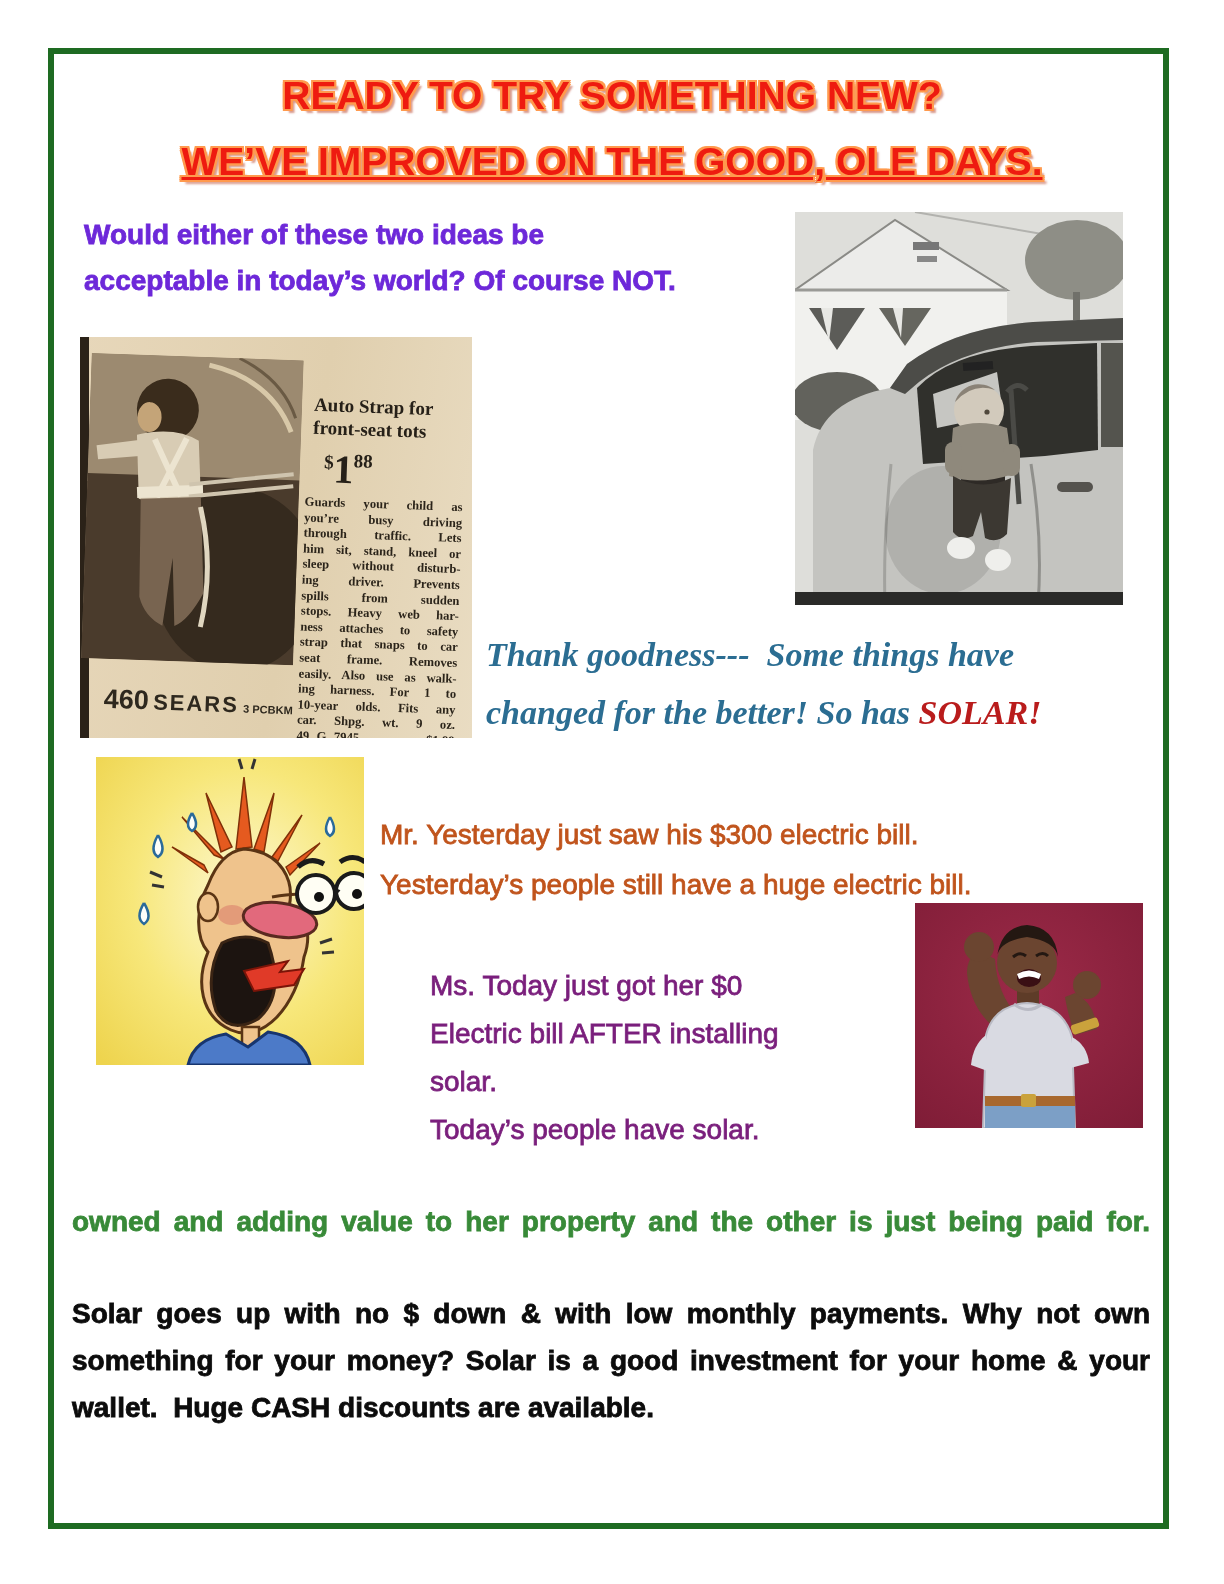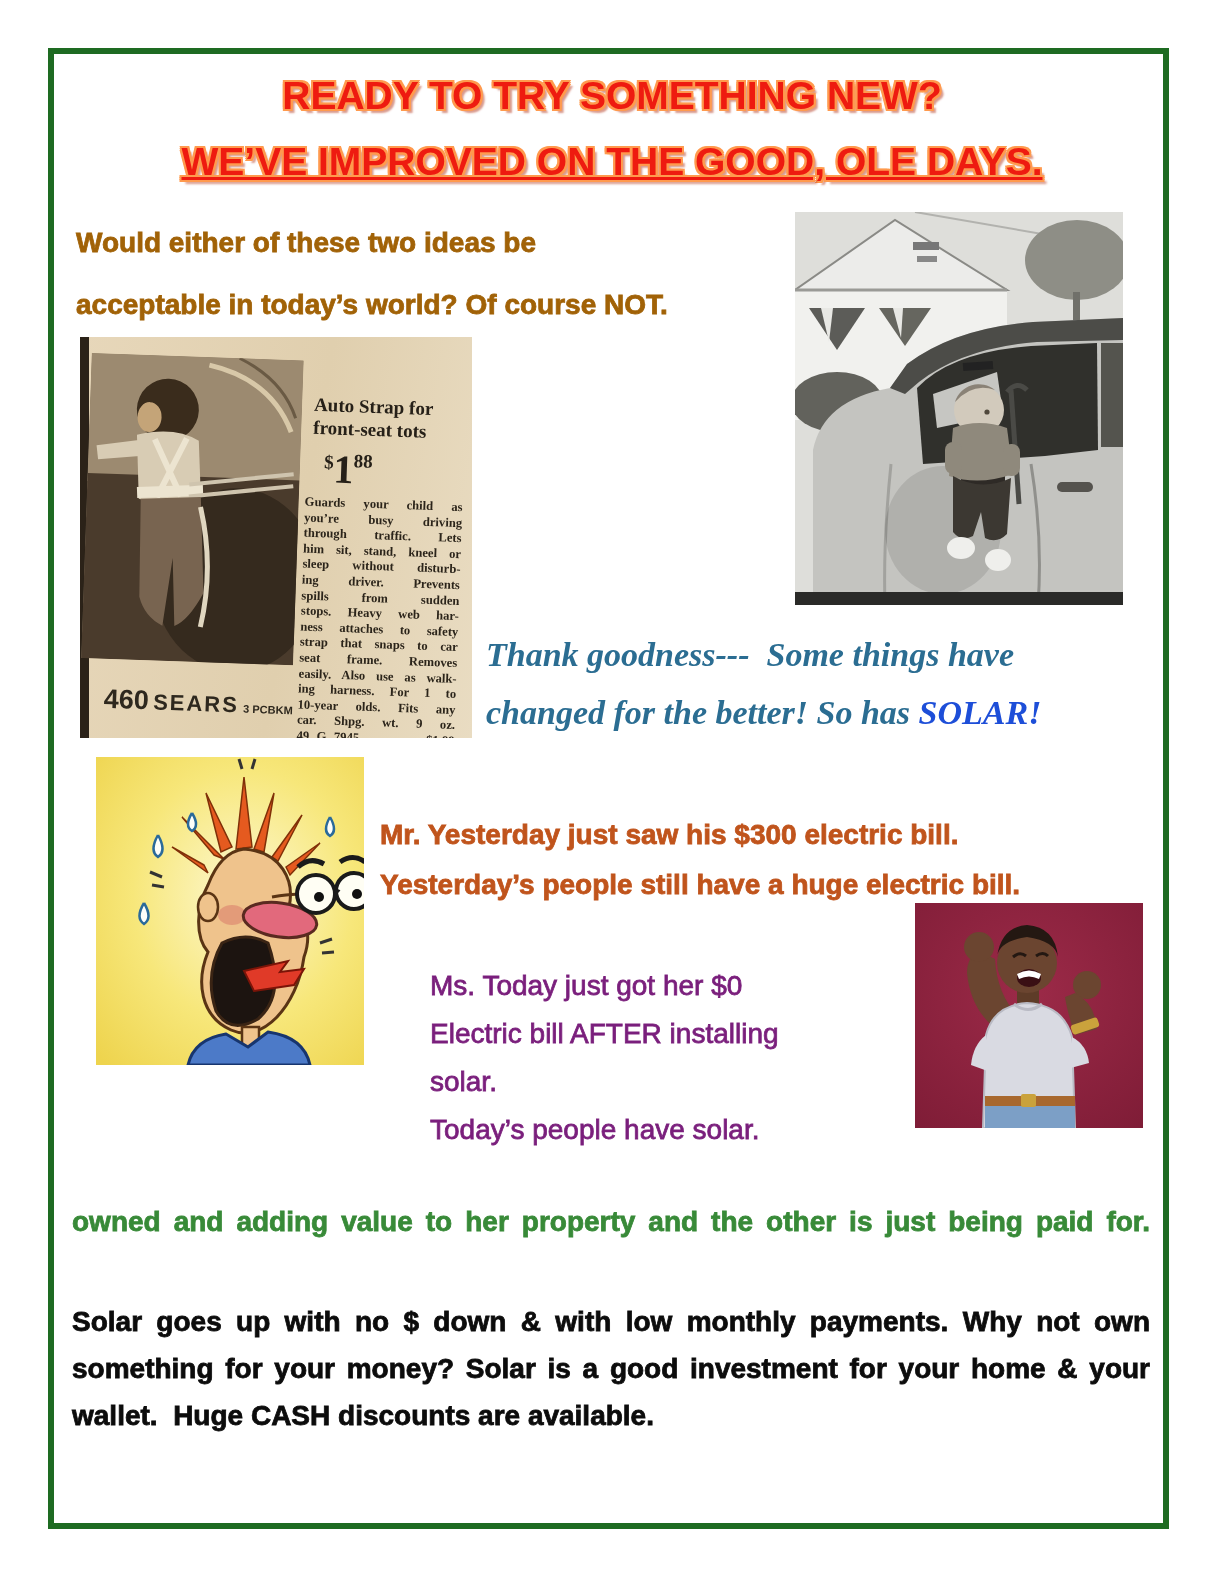--- a/index.html
+++ b/index.html
@@ -19,7 +19,7 @@
   .heavy{-webkit-text-stroke:0.8px currentColor;}
   .prelines{white-space:pre-line;}
 
-  .intro{left:76px;top:212px;width:820px;font-size:28px;line-height:62px;font-weight:bold;color:#a16207;}
+  .intro{left:84px;top:212px;width:820px;font-size:28px;line-height:46px;font-weight:bold;color:#6d28d9;}
 
   
   .catalog{left:80px;top:337px;width:392px;height:401px;background:linear-gradient(100deg,#e7d7ba 0%,#e0cfae 55%,#e9dcc2 100%);

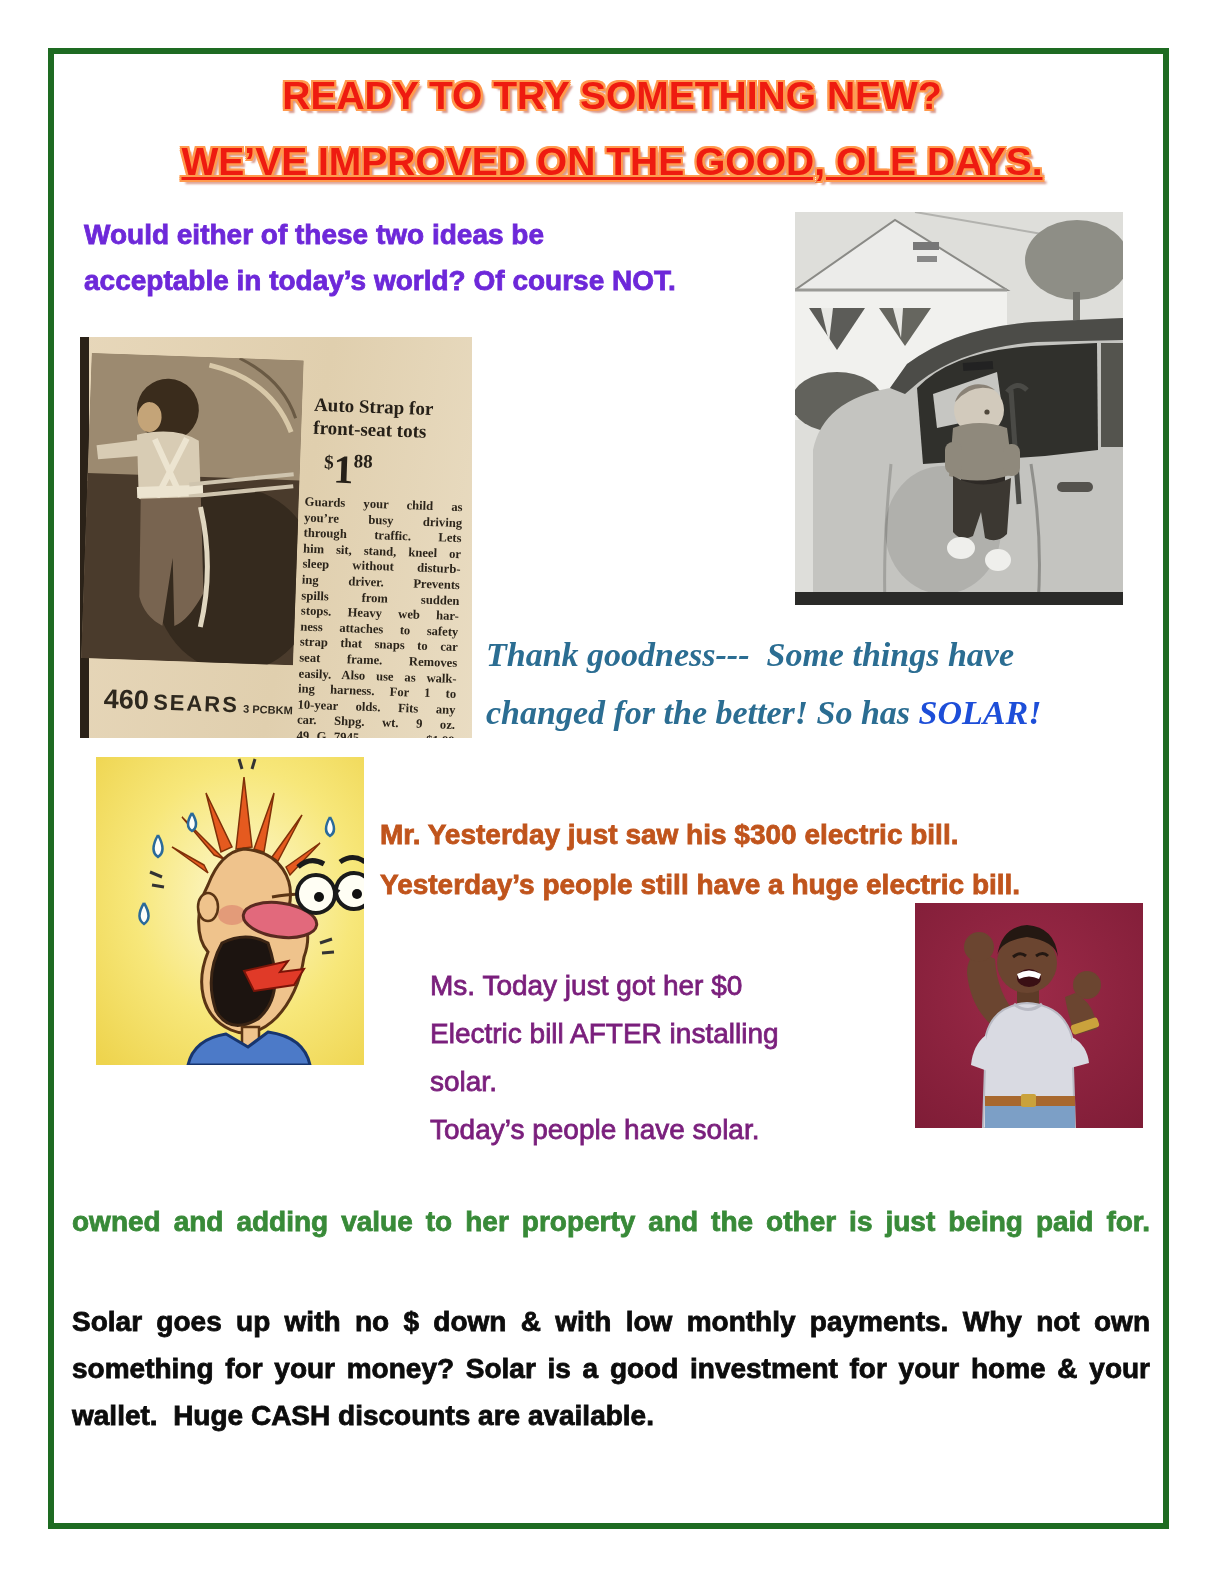--- a/index.html
+++ b/index.html
@@ -47,7 +47,7 @@
 
   .script-note{left:486px;top:626px;width:680px;font-family:Liberation Serif, serif;font-style:italic;
                font-weight:bold;font-size:34px;line-height:58px;color:#2b6d92;}
-  .script-note .solar{color:#1d4ed8;}
+  .script-note .solar{color:#b91c1c;}
 
   .yesterday{left:380px;top:810px;width:820px;font-size:28px;line-height:50px;font-weight:bold;color:#c0541c;}
   .today{left:430px;top:962px;width:520px;font-size:28px;line-height:48px;font-weight:normal;color:#7a1f7c;}

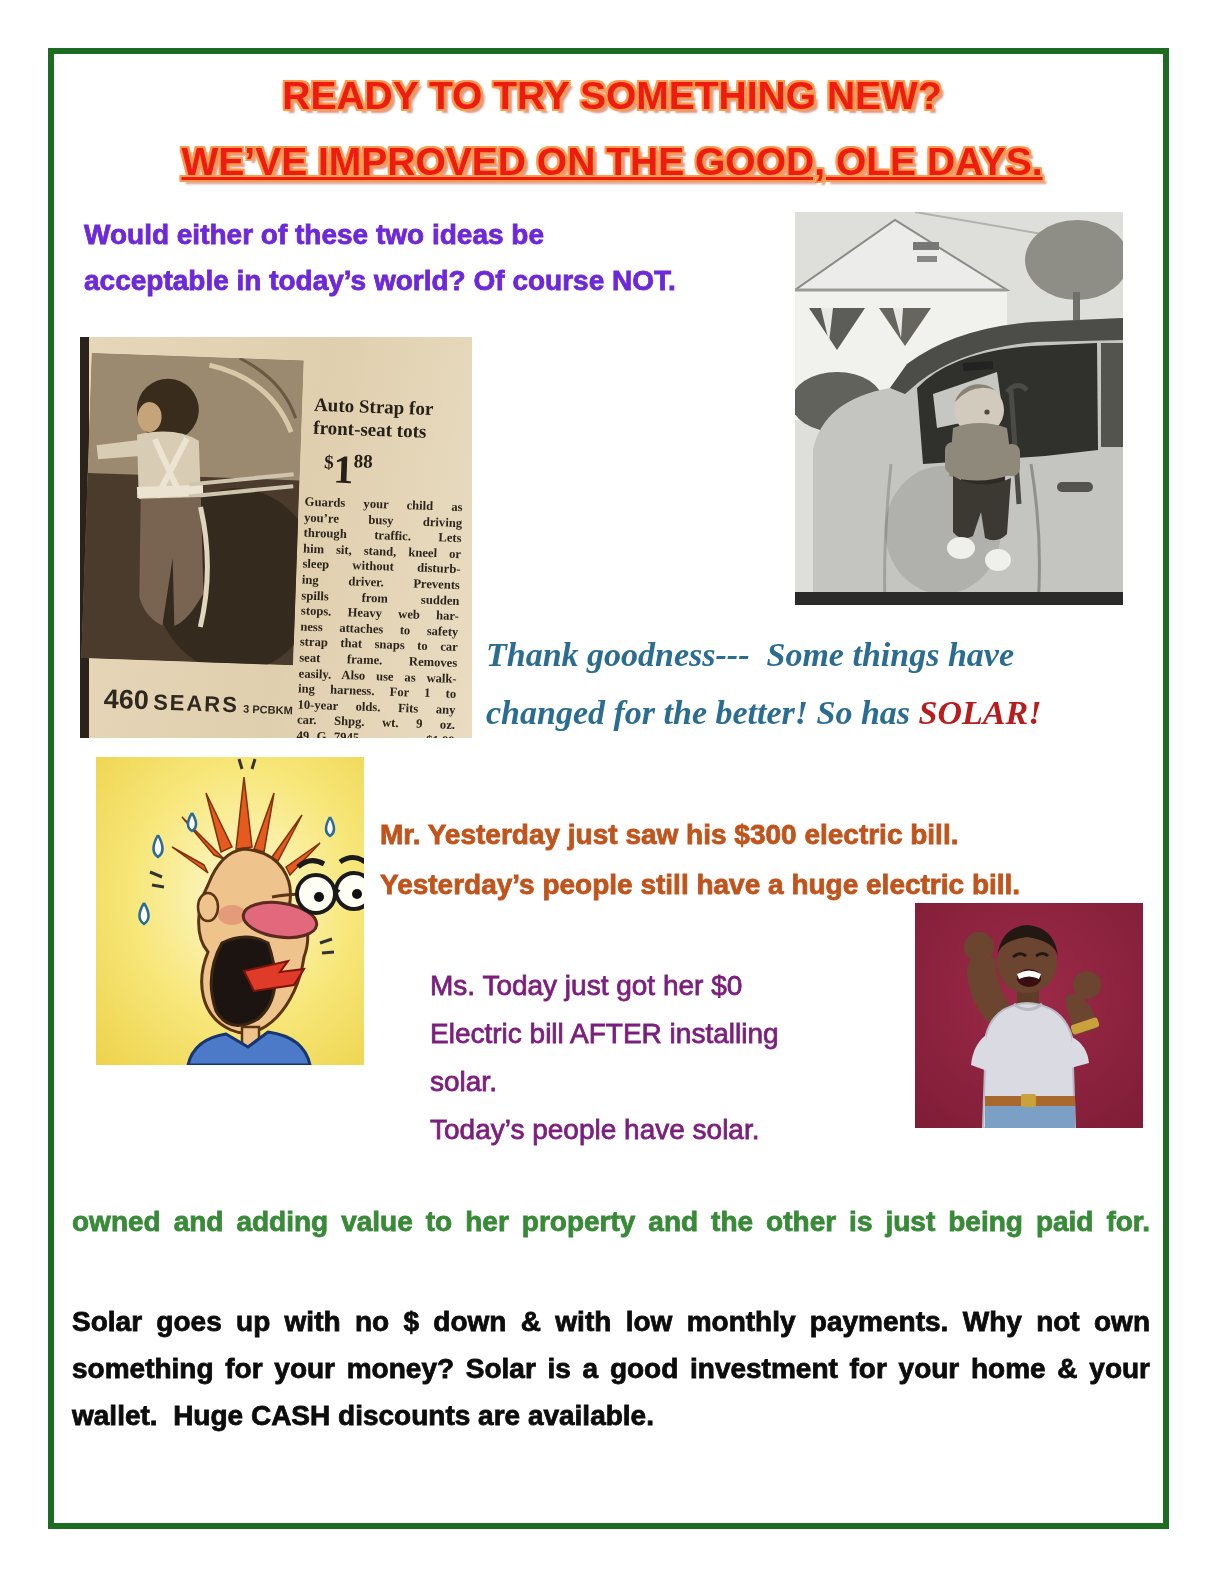--- a/index.html
+++ b/index.html
@@ -49,7 +49,7 @@
                font-weight:bold;font-size:34px;line-height:58px;color:#2b6d92;}
   .script-note .solar{color:#b91c1c;}
 
-  .yesterday{left:380px;top:810px;width:820px;font-size:28px;line-height:50px;font-weight:bold;color:#c0541c;}
+  .yesterday{left:380px;top:810px;width:820px;font-size:28px;line-height:50px;font-weight:normal;color:#c0541c;}
   .today{left:430px;top:962px;width:520px;font-size:28px;line-height:48px;font-weight:normal;color:#7a1f7c;}
 
   .para{left:72px;width:1078px;font-weight:bold;font-size:28px;line-height:47px;}

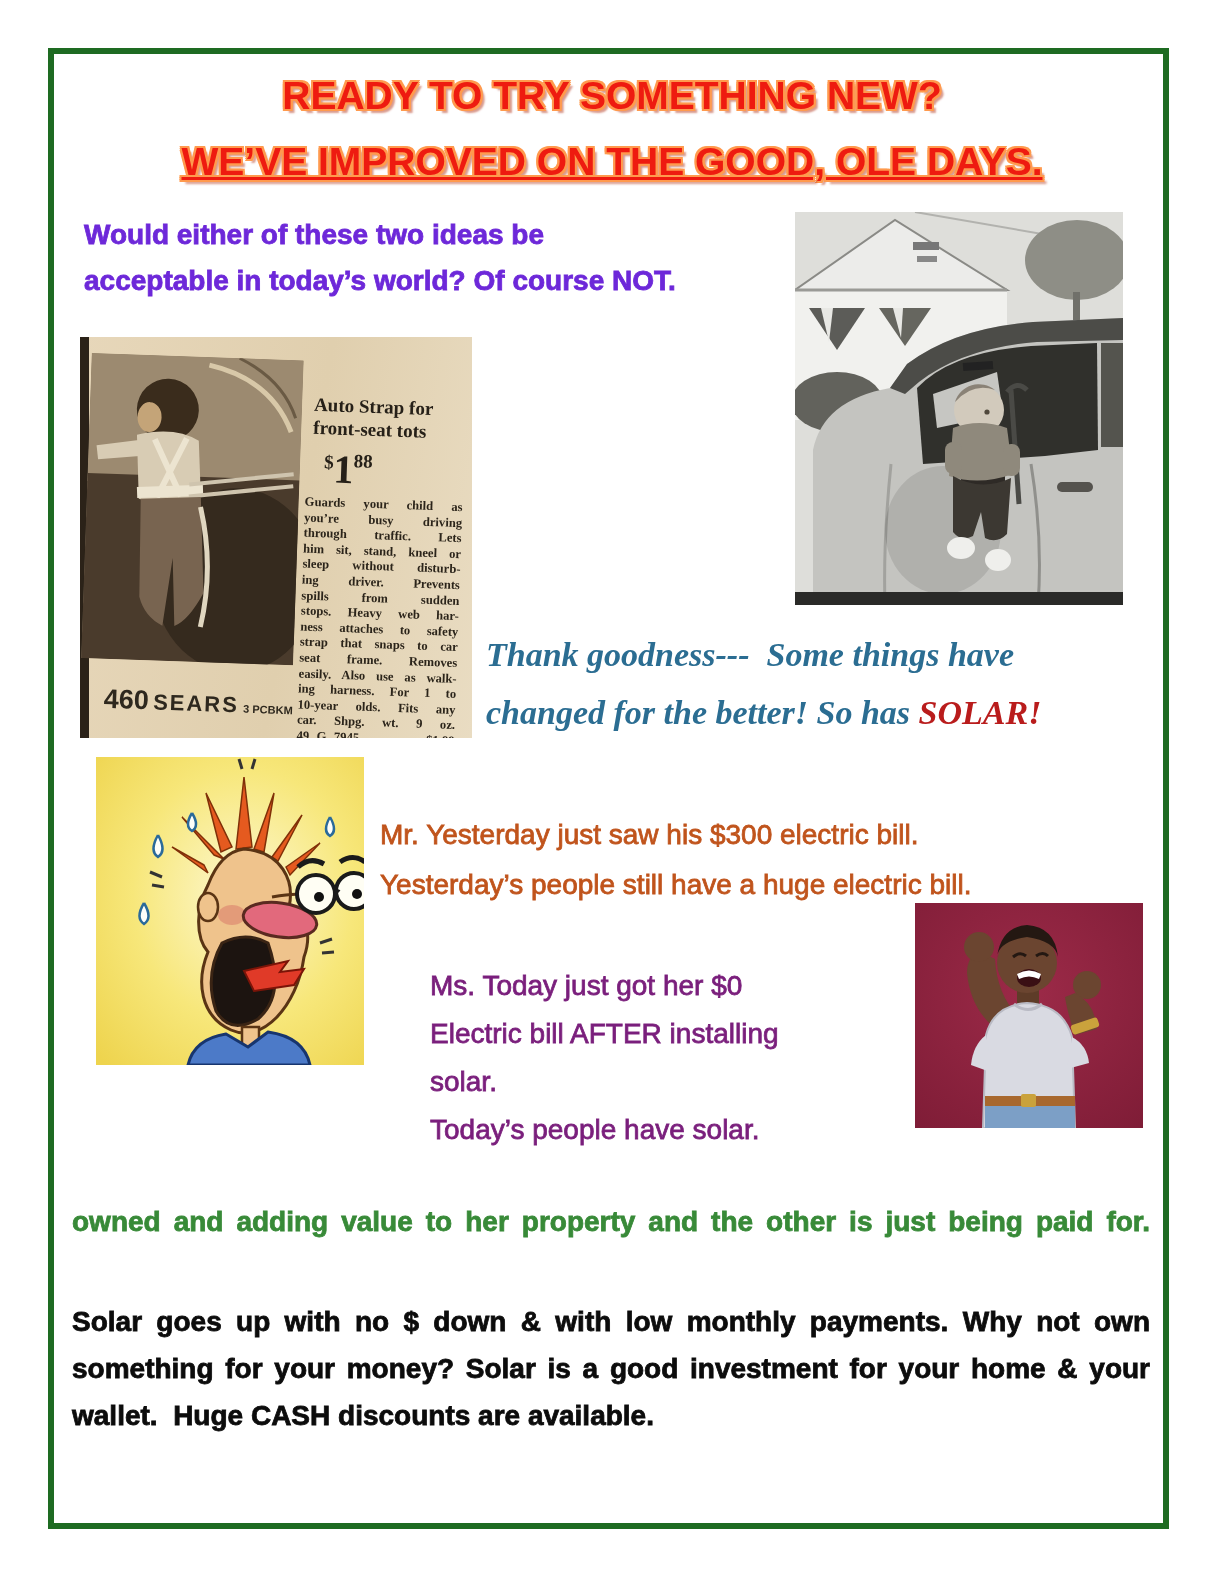--- a/index.html
+++ b/index.html
@@ -54,7 +54,7 @@
 
   .para{left:72px;width:1078px;font-weight:bold;font-size:28px;line-height:47px;}
   .green-para{top:1198px;color:#388a38;}
-  .black-para{top:1290px;color:#0c0c0c;margin-top:8px;}
+  .black-para{top:1290px;color:#0c0c0c;}
   .stretch{text-align:justify;text-align-last:justify;}
 </style>
 </head>

